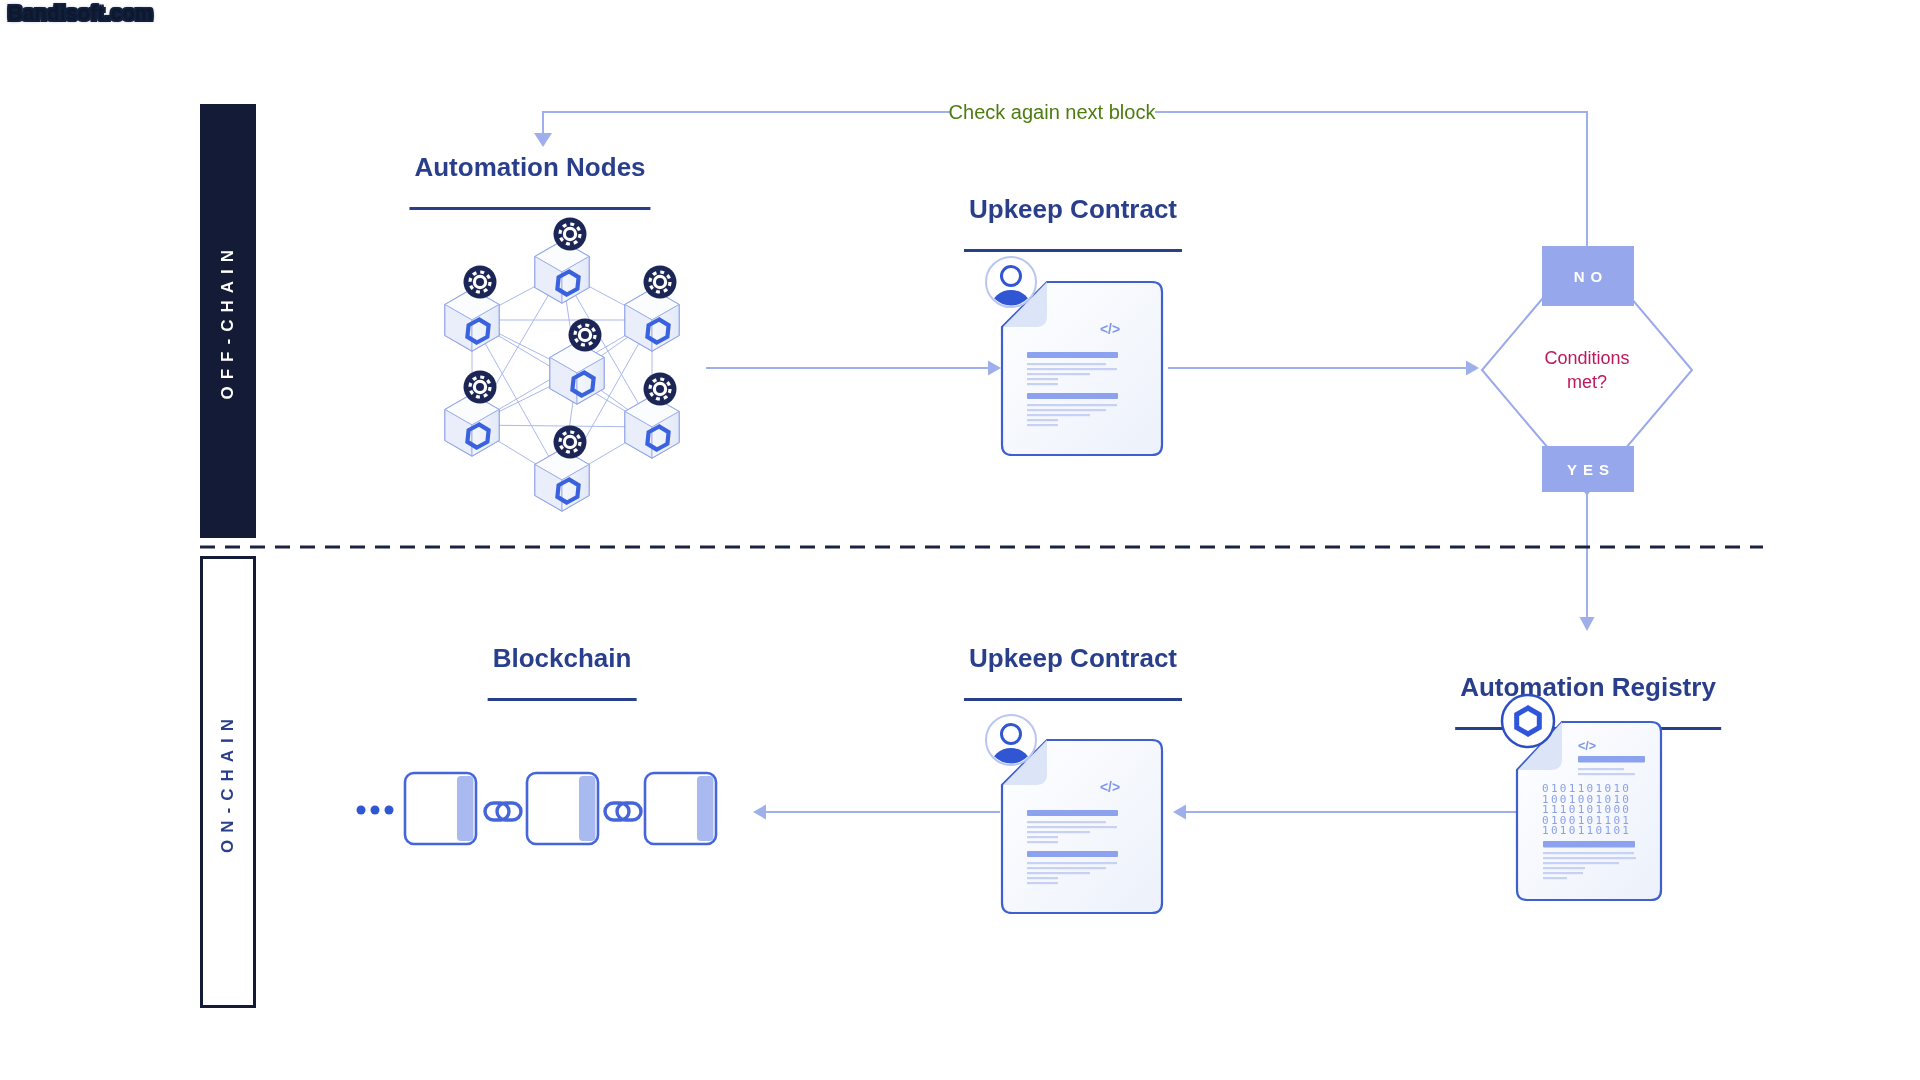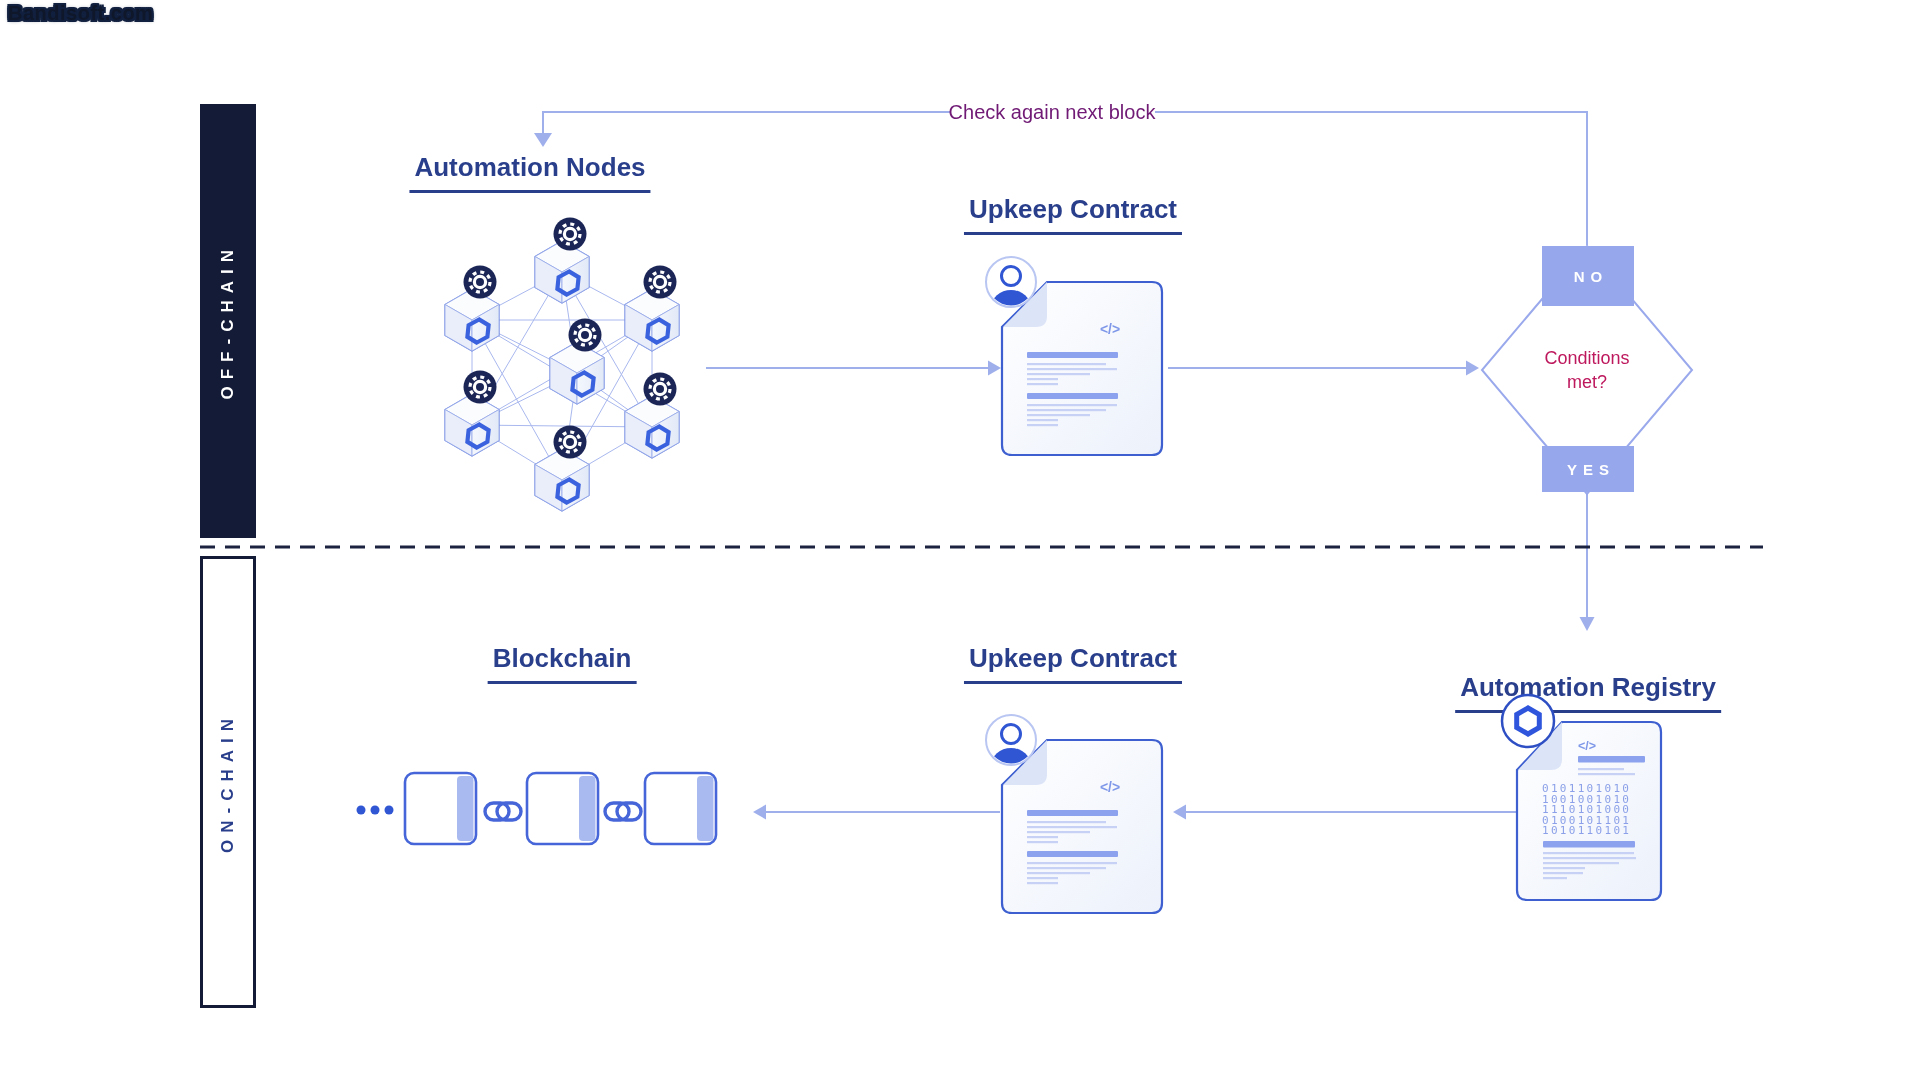--- a/index.html
+++ b/index.html
@@ -37,7 +37,7 @@
   
   .loop-label {
     position:absolute; left:1052px; top:112px; transform:translate(-50%,-50%);
-    color:#701a75; font-size:20px; white-space:nowrap;
+    color:#4d7c0f; font-size:20px; white-space:nowrap;
   }
 
   

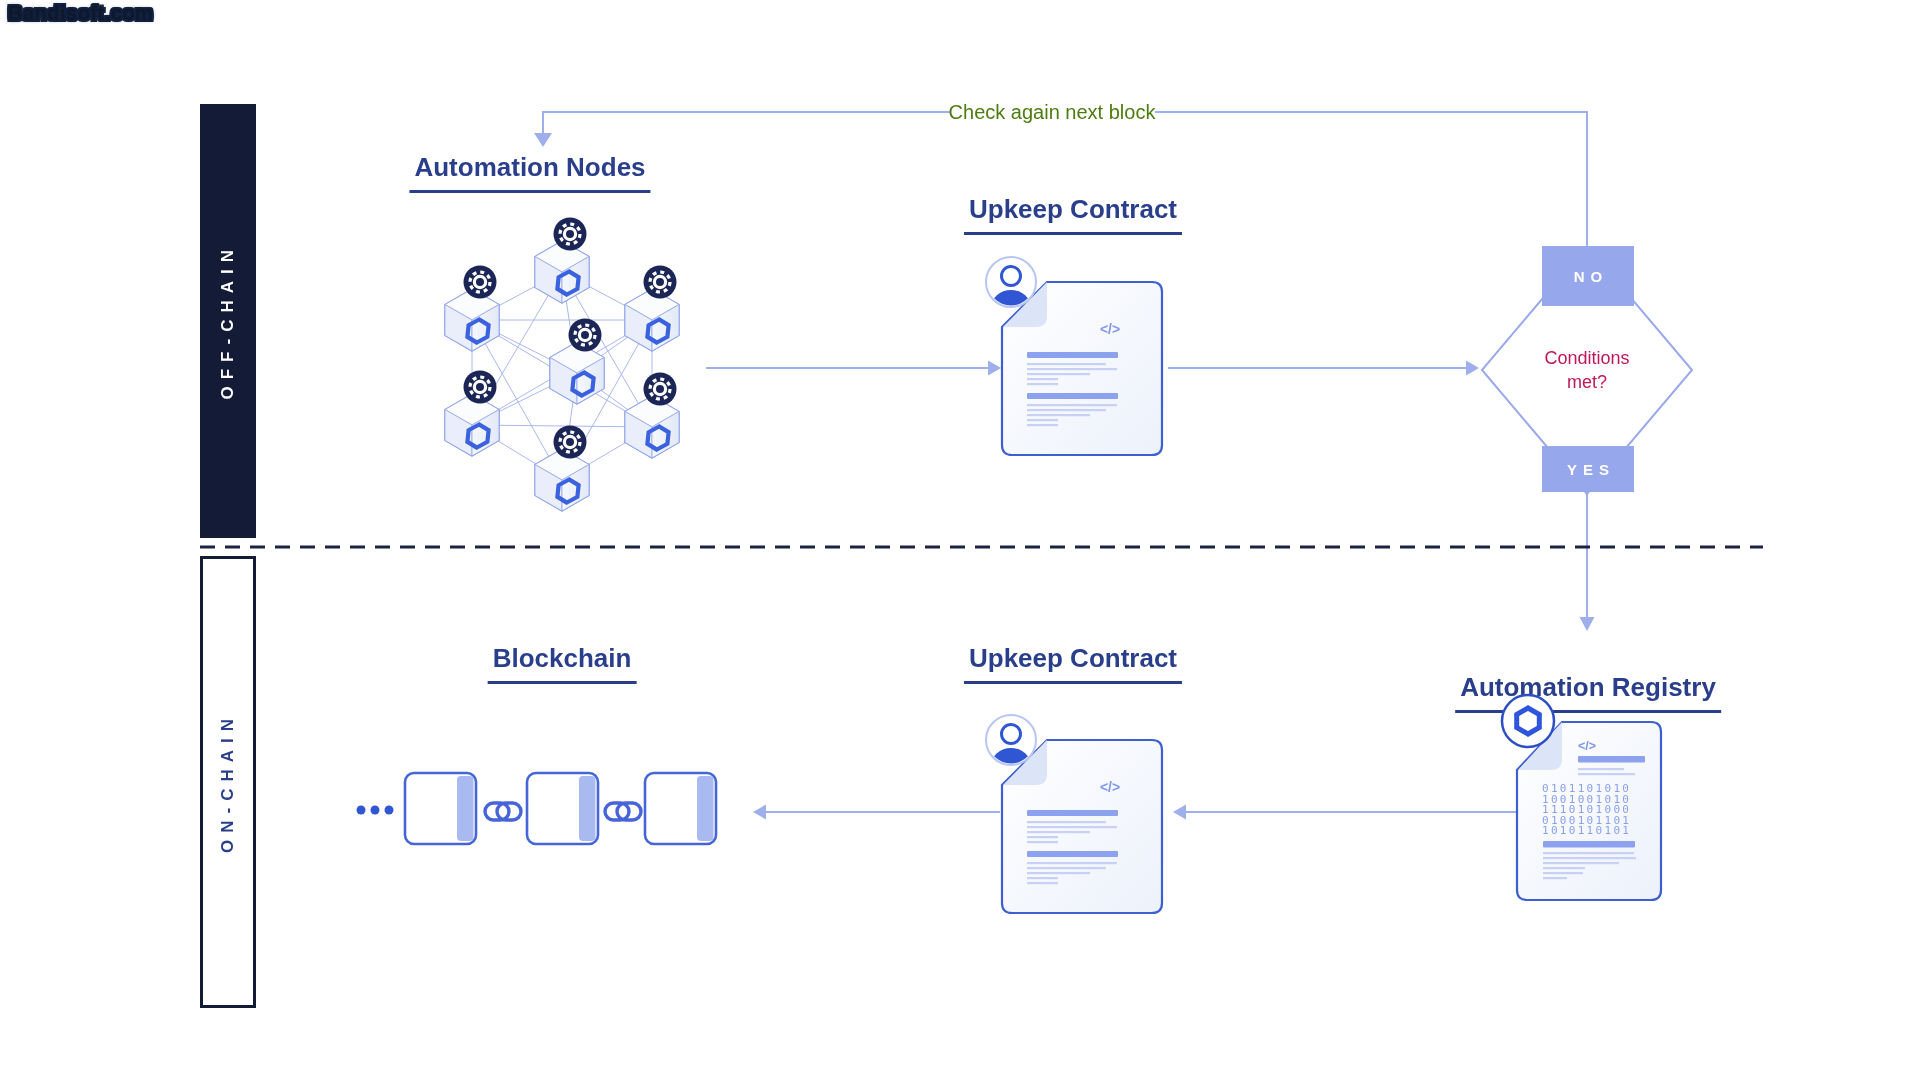--- a/index.html
+++ b/index.html
@@ -31,7 +31,7 @@
   .heading {
     position:absolute; transform:translateX(-50%);
     font-size:26px; font-weight:bold; color:#2a3f8c;
-    padding:0 5px 7px 5px; border-bottom:3px solid #2a3f8c; white-space:nowrap;text-align:right;
+    padding:0 5px 24px 5px; border-bottom:3px solid #2a3f8c; white-space:nowrap;text-align:right;
   }
 
   

